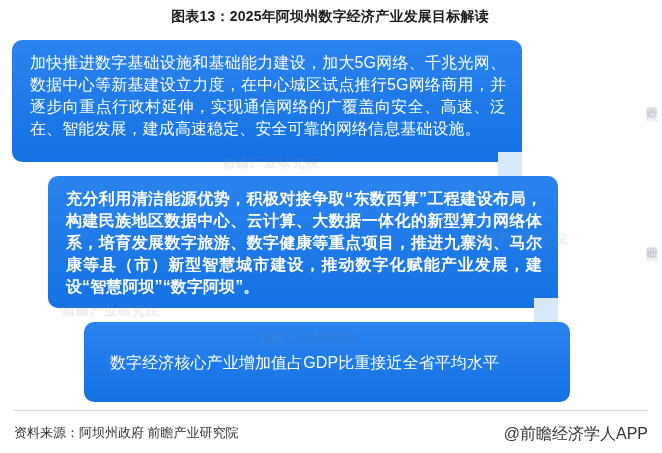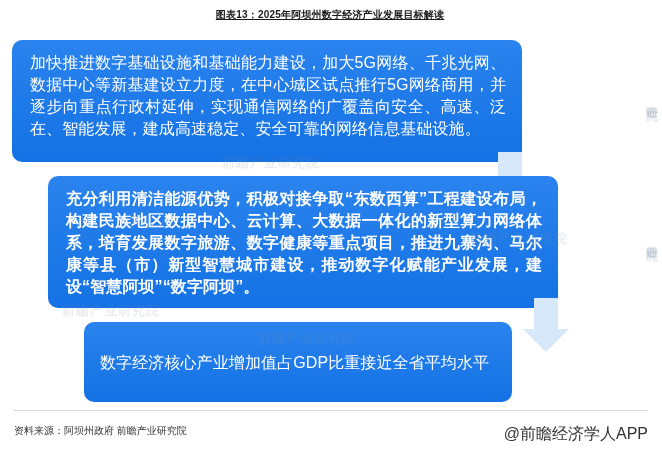--- a/index.html
+++ b/index.html
@@ -27,11 +27,10 @@
     left: 0;
     width: 660px;
     text-align: center;
-    font-size: 10px;
+    font-size: 14px;
     font-weight: bold;
     color: #1a1a1a;
     letter-spacing: 0.2px;
-    text-decoration: underline;
   }
   .boxes {
     position: absolute;

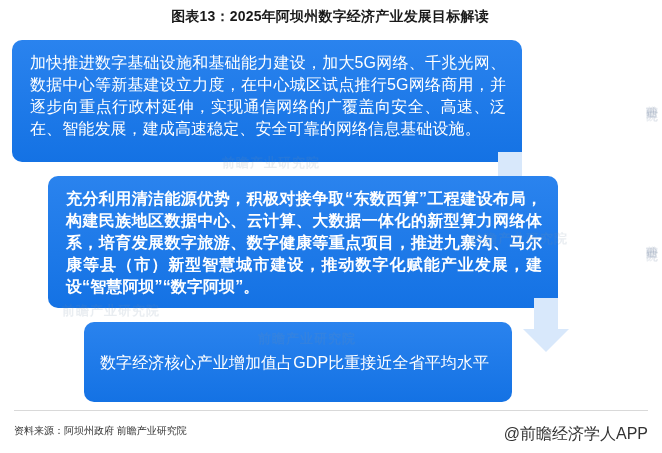--- a/index.html
+++ b/index.html
@@ -70,11 +70,11 @@
   .box-3 {
     left: 84px;
     top: 288px;
-    width: 428px;
+    width: 486px;
     height: 80px;
     background: #1f7bea;
     background: linear-gradient(180deg, #2a83ee 0%, #1472e4 100%);
-    padding: 12px 16px 10px 16px;
+    padding: 12px 16px 10px 26px;
     display: flex;
     align-items: center;
   }

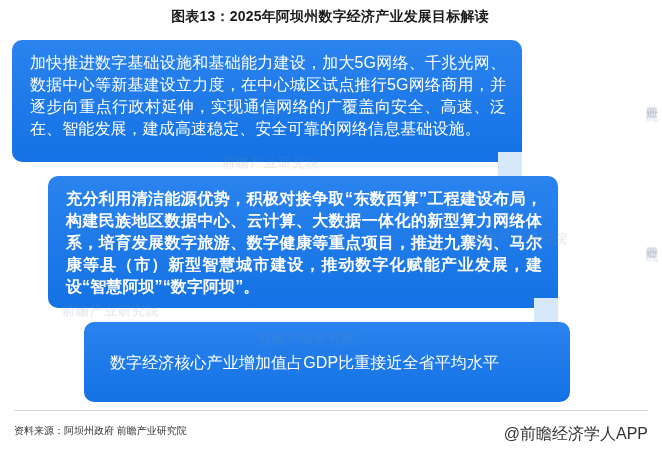--- a/index.html
+++ b/index.html
@@ -151,7 +151,7 @@
     position: absolute;
     left: 14px;
     top: 424px;
-    font-size: 10px;
+    font-size: 13px;
     color: #333333;
     text-align: center;
   }

